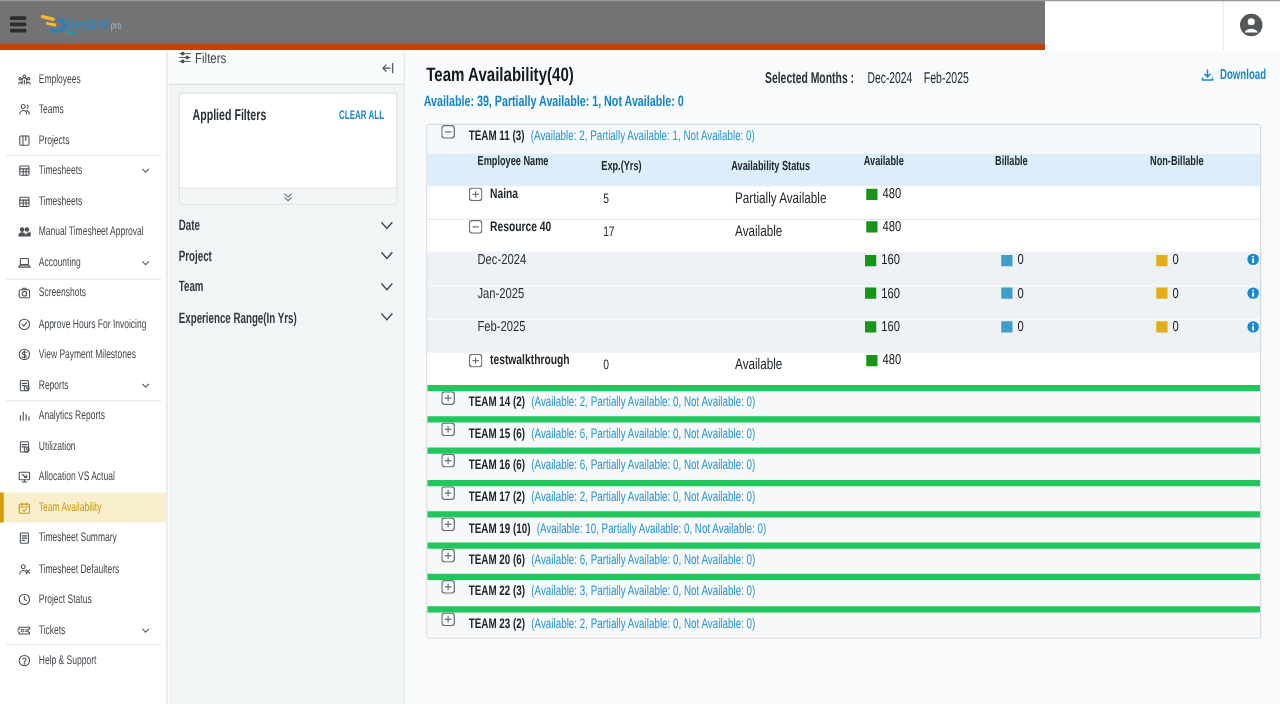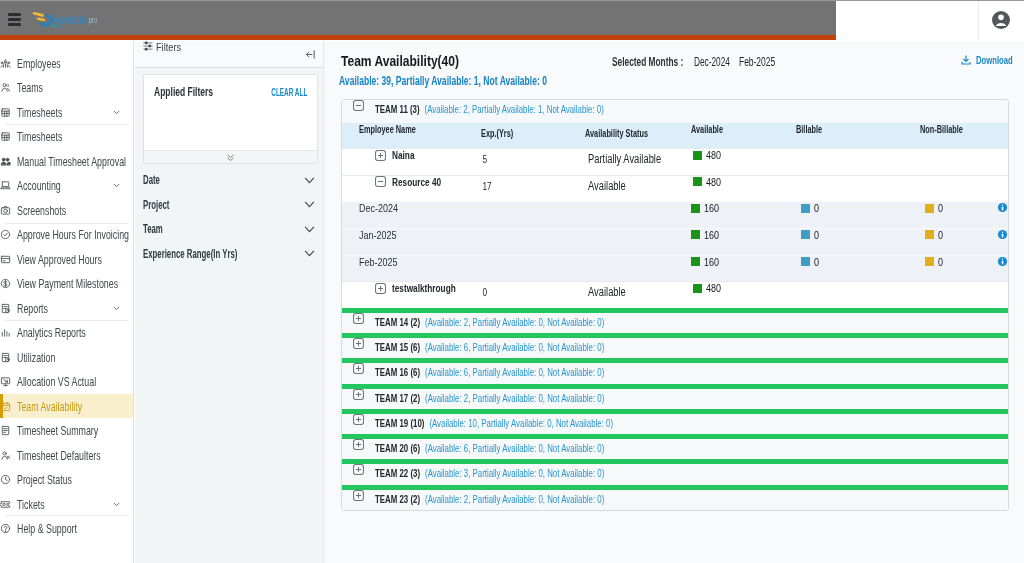--- a/index.html
+++ b/index.html
@@ -10,7 +10,7 @@
 .tb-div{position:absolute;left:978px;top:0;width:1px;height:40px;background:#ececec}
 .avatar{position:absolute;left:991px;top:10px;width:20px;height:20px}
 .sidebar{position:absolute;top:41px;left:0;width:134px;height:522px;background:#fff;border-right:1px solid #dde0e2;padding-top:9.75px}
-.si{position:relative;display:flex;align-items:center;height:24.5px;color:#42474c;font-size:13px;white-space:nowrap}
+.si{position:relative;display:flex;align-items:center;height:24.5px;padding-left:14px;color:#42474c;font-size:10px;white-space:nowrap}
 .si .ic{width:11px;height:11px;flex:0 0 11px;margin-right:5.5px;display:flex;align-items:center}
 .si .ic svg{display:block}
 .si .lbl{display:inline-block;transform:scaleX(0.68);transform-origin:0 50%}

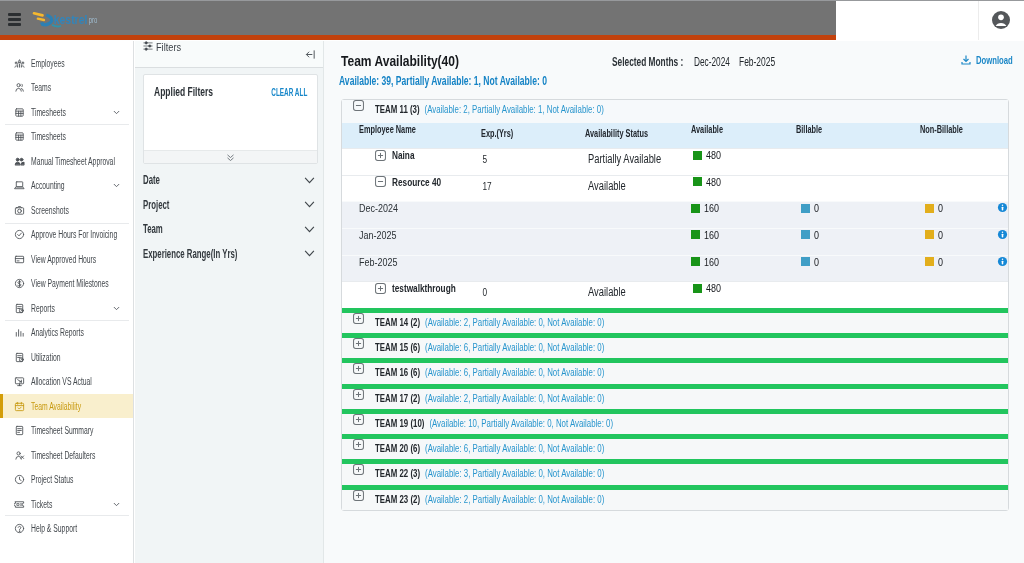--- a/index.html
+++ b/index.html
@@ -114,6 +114,16 @@
       <span class="ic">
         <svg width="11" height="11" viewBox="0 0 24 24" stroke="#4d5257" stroke-width="1.9" stroke-linecap="round" stroke-linejoin="round" fill="#4d5257">
           <rect x="4" y="4" width="16" height="16" rx="1.5" fill="none"></rect>
+          <line x1="9.5" y1="4" x2="9.5" y2="20"></line>
+          <line x1="14.5" y1="4" x2="14.5" y2="12"></line>
+        </svg>
+      </span>
+      <span class="lbl">Projects</span>
+    </div>
+<div class="si">
+      <span class="ic">
+        <svg width="11" height="11" viewBox="0 0 24 24" stroke="#4d5257" stroke-width="1.9" stroke-linecap="round" stroke-linejoin="round" fill="#4d5257">
+          <rect x="4" y="4" width="16" height="16" rx="1.5" fill="none"></rect>
           <line x1="4" y1="9" x2="20" y2="9"></line>
           <line x1="4" y1="14" x2="20" y2="14"></line>
           <line x1="10" y1="9" x2="10" y2="20"></line>

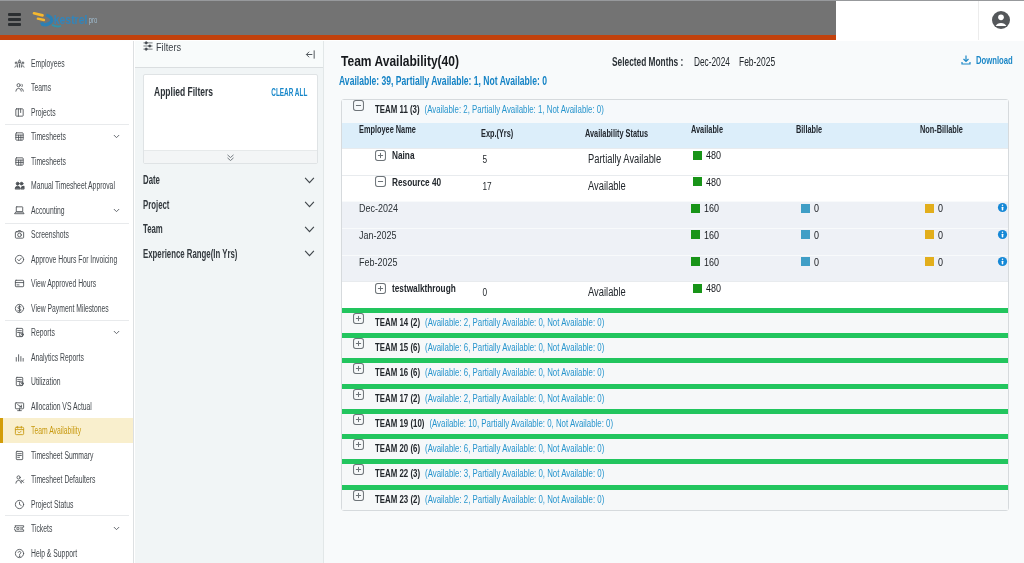--- a/index.html
+++ b/index.html
@@ -47,7 +47,7 @@
 .tstats{font-size:11px;color:#2795cd;margin-left:7px}
 .hdr{height:25px;background:#dceefa}
 .hdr .h{font-size:10.5px;font-weight:bold;color:#21272e;display:inline-block;transform:scaleX(0.70);transform-origin:0 50%;white-space:nowrap}
-.c1{width:139px;display:flex;align-items:center;padding-left:17px}
+.c1{width:139px;display:flex;align-items:center;padding-left:40px}
 .c2{width:103.5px}.c3{width:106px}
 .c4{width:105.5px;display:flex;align-items:center}
 .c5{width:124px;display:flex;align-items:center}

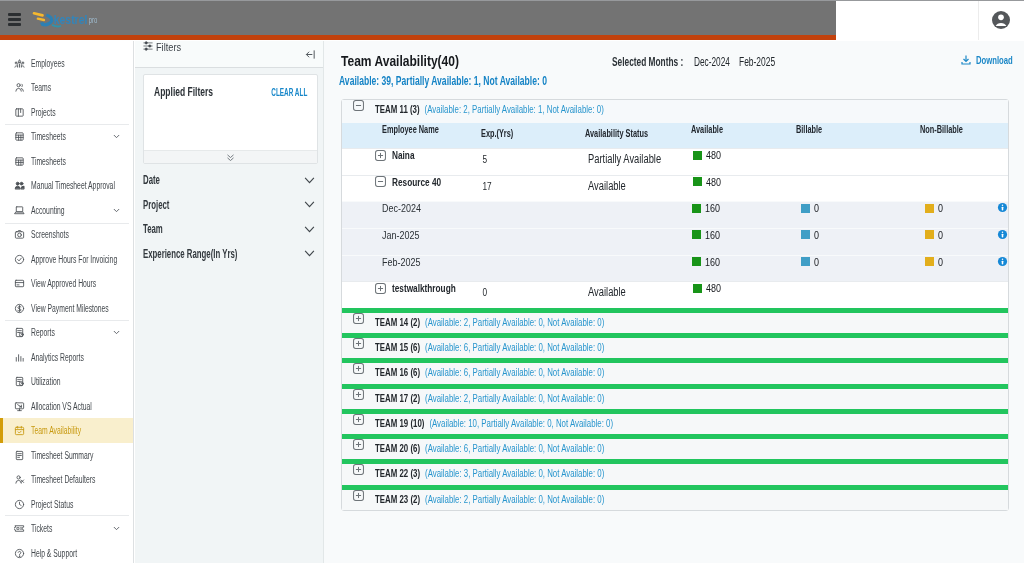--- a/index.html
+++ b/index.html
@@ -192,16 +192,6 @@
 <div class="si">
       <span class="ic">
         <svg width="11" height="11" viewBox="0 0 24 24" stroke="#4d5257" stroke-width="1.9" stroke-linecap="round" stroke-linejoin="round" fill="#4d5257">
-          <rect x="3" y="5" width="18" height="14" rx="1.5" fill="none"></rect>
-          <line x1="3" y1="10" x2="21" y2="10"></line>
-          <line x1="6.5" y1="15" x2="11" y2="15"></line>
-        </svg>
-      </span>
-      <span class="lbl">View Approved Hours</span>
-    </div>
-<div class="si">
-      <span class="ic">
-        <svg width="11" height="11" viewBox="0 0 24 24" stroke="#4d5257" stroke-width="1.9" stroke-linecap="round" stroke-linejoin="round" fill="#4d5257">
           <circle cx="12" cy="12" r="9" fill="none"></circle>
           <path d="M15 8.5 c-3 -2 -6.5 -0.5 -6.5 1.8 c0 3 6.8 1.8 6.8 4.8 c0 2.5 -4.3 3.3 -7 1.2 M12 5.5 v13" fill="none"></path>
         </svg>

